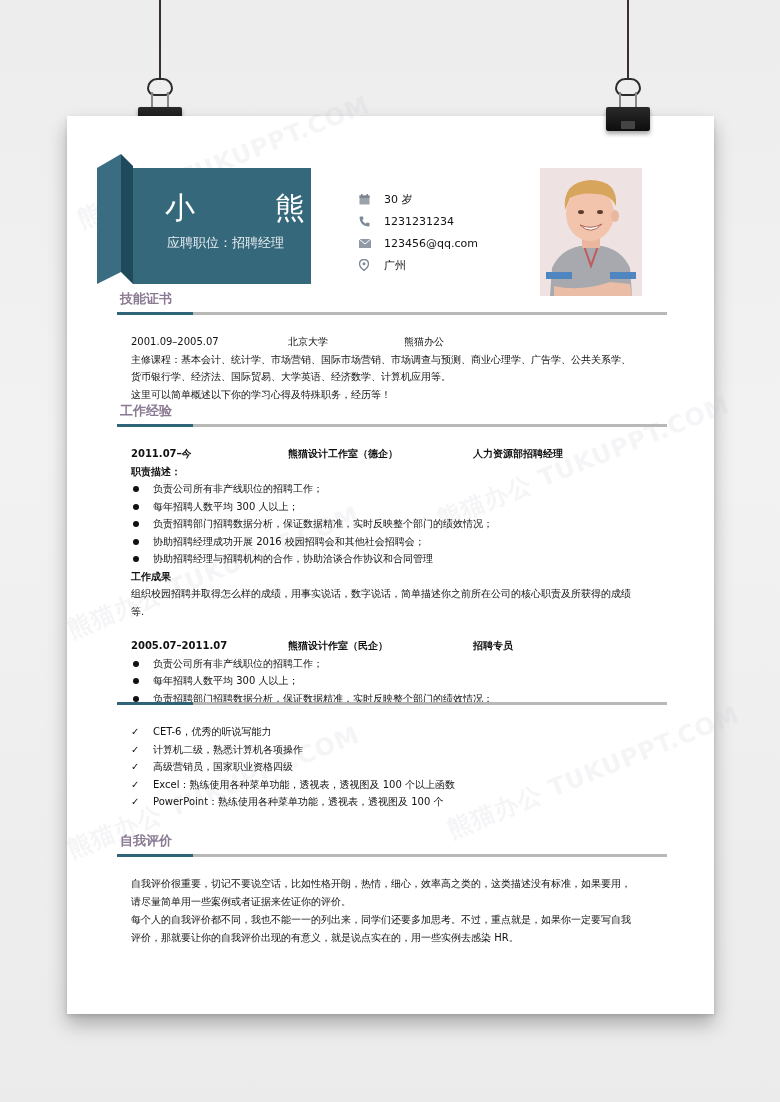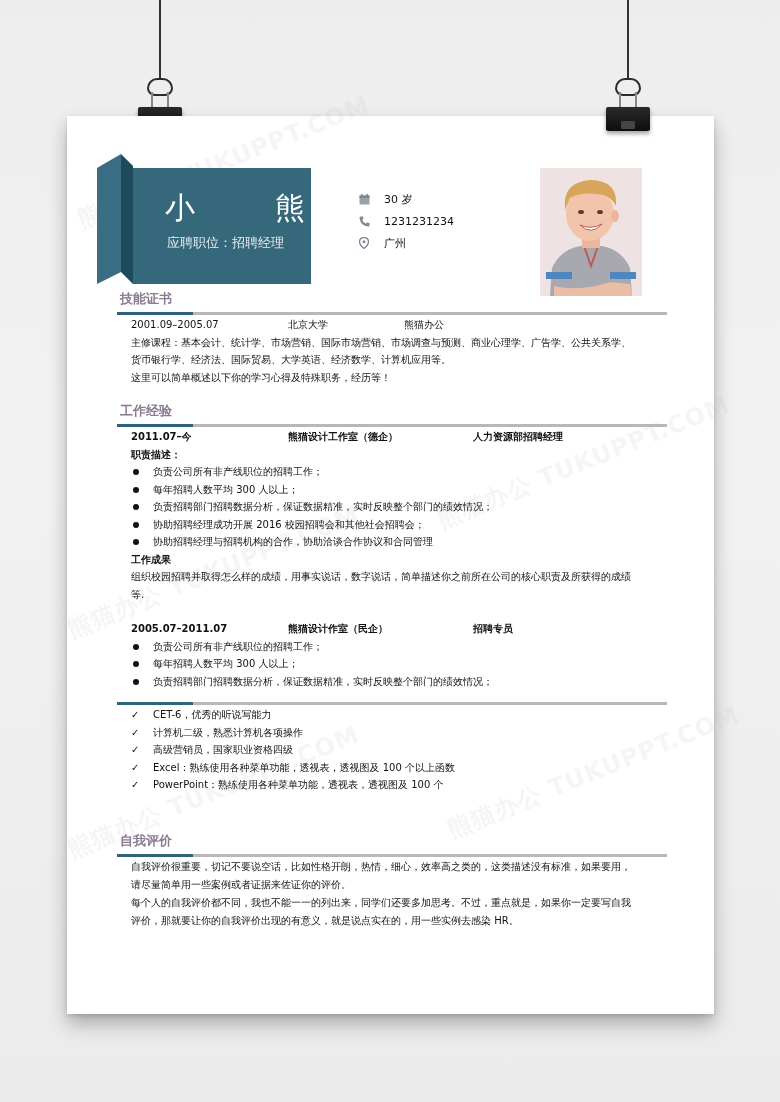--- a/index.html
+++ b/index.html
@@ -133,6 +133,15 @@
     </div>
     <div class="contact-row">
       <span class="ic">
+        <svg width="12" height="9" viewBox="0 0 12 9">
+            <rect x="0" y="0" width="12" height="9" fill="#8f9aa6"></rect>
+            <path d="M0 0 L6 5 L12 0" stroke="#ffffff" stroke-width="1" fill="none"></path>
+          </svg>
+      </span>
+      <span>123456@qq.com</span>
+    </div>
+    <div class="contact-row">
+      <span class="ic">
         <svg width="10" height="12" viewBox="0 0 10 12">
             <path d="M5 0.5 Q9.5 0.5 9.5 5 Q9.5 8 5 11.5 Q0.5 8 0.5 5 Q0.5 0.5 5 0.5 Z" fill="none" stroke="#7d8a98" stroke-width="1.4"></path>
             <circle cx="5" cy="4.8" r="1.5" fill="#7d8a98"></circle>

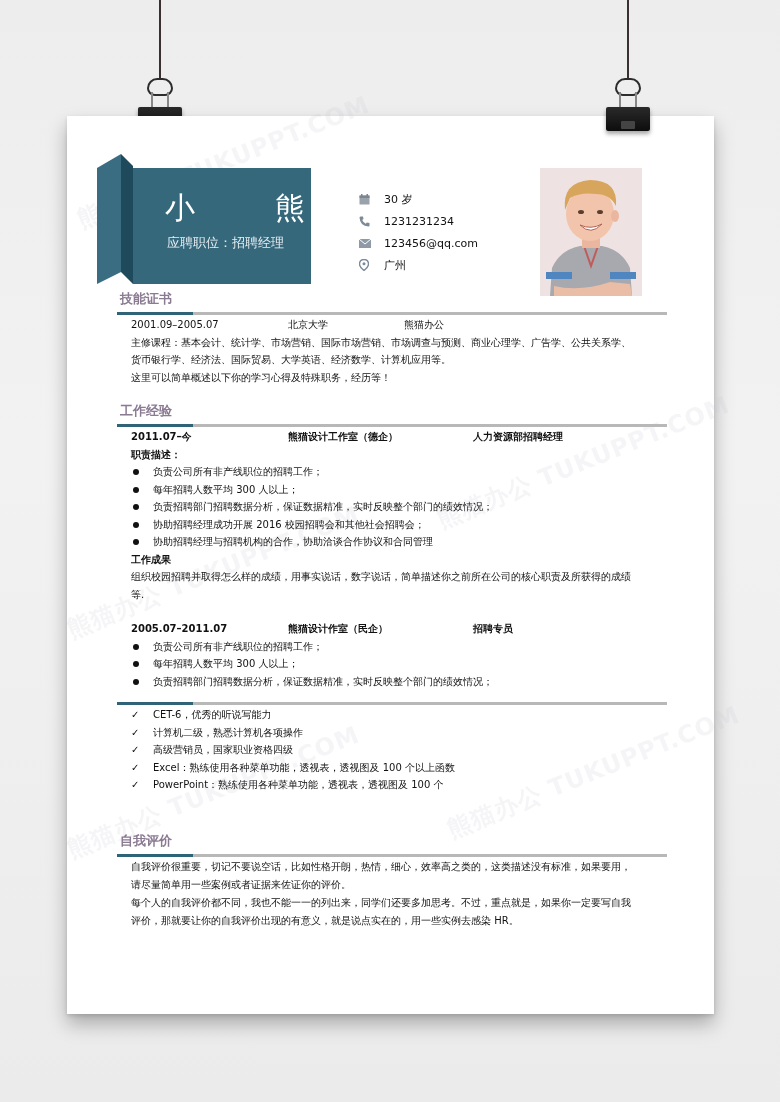--- a/index.html
+++ b/index.html
@@ -64,7 +64,7 @@
   .sec-title { font-size: 13px; font-weight: bold; color: #8a7a92; height: 20px; padding-left: 3px; }
   .sec-rule { position: relative; height: 3px; margin-top: 2px; background: #b8b8b8; }
   .sec-rule::before { content: ""; position: absolute; left: 0; top: 0; width: 76px; height: 3px; background: #2e6378; }
-  .sec-body { padding-left: 14px; padding-top: 1px; font-size: 10px; line-height: 17.5px; color: #111; }
+  .sec-body { padding-left: 14px; padding-top: 18px; font-size: 10px; line-height: 17.5px; color: #111; }
   .row3 { display: flex; }
   .row3 .c1 { width: 157px; } .row3 .c2 { width: 185px; }
   .bold { font-weight: bold; }

